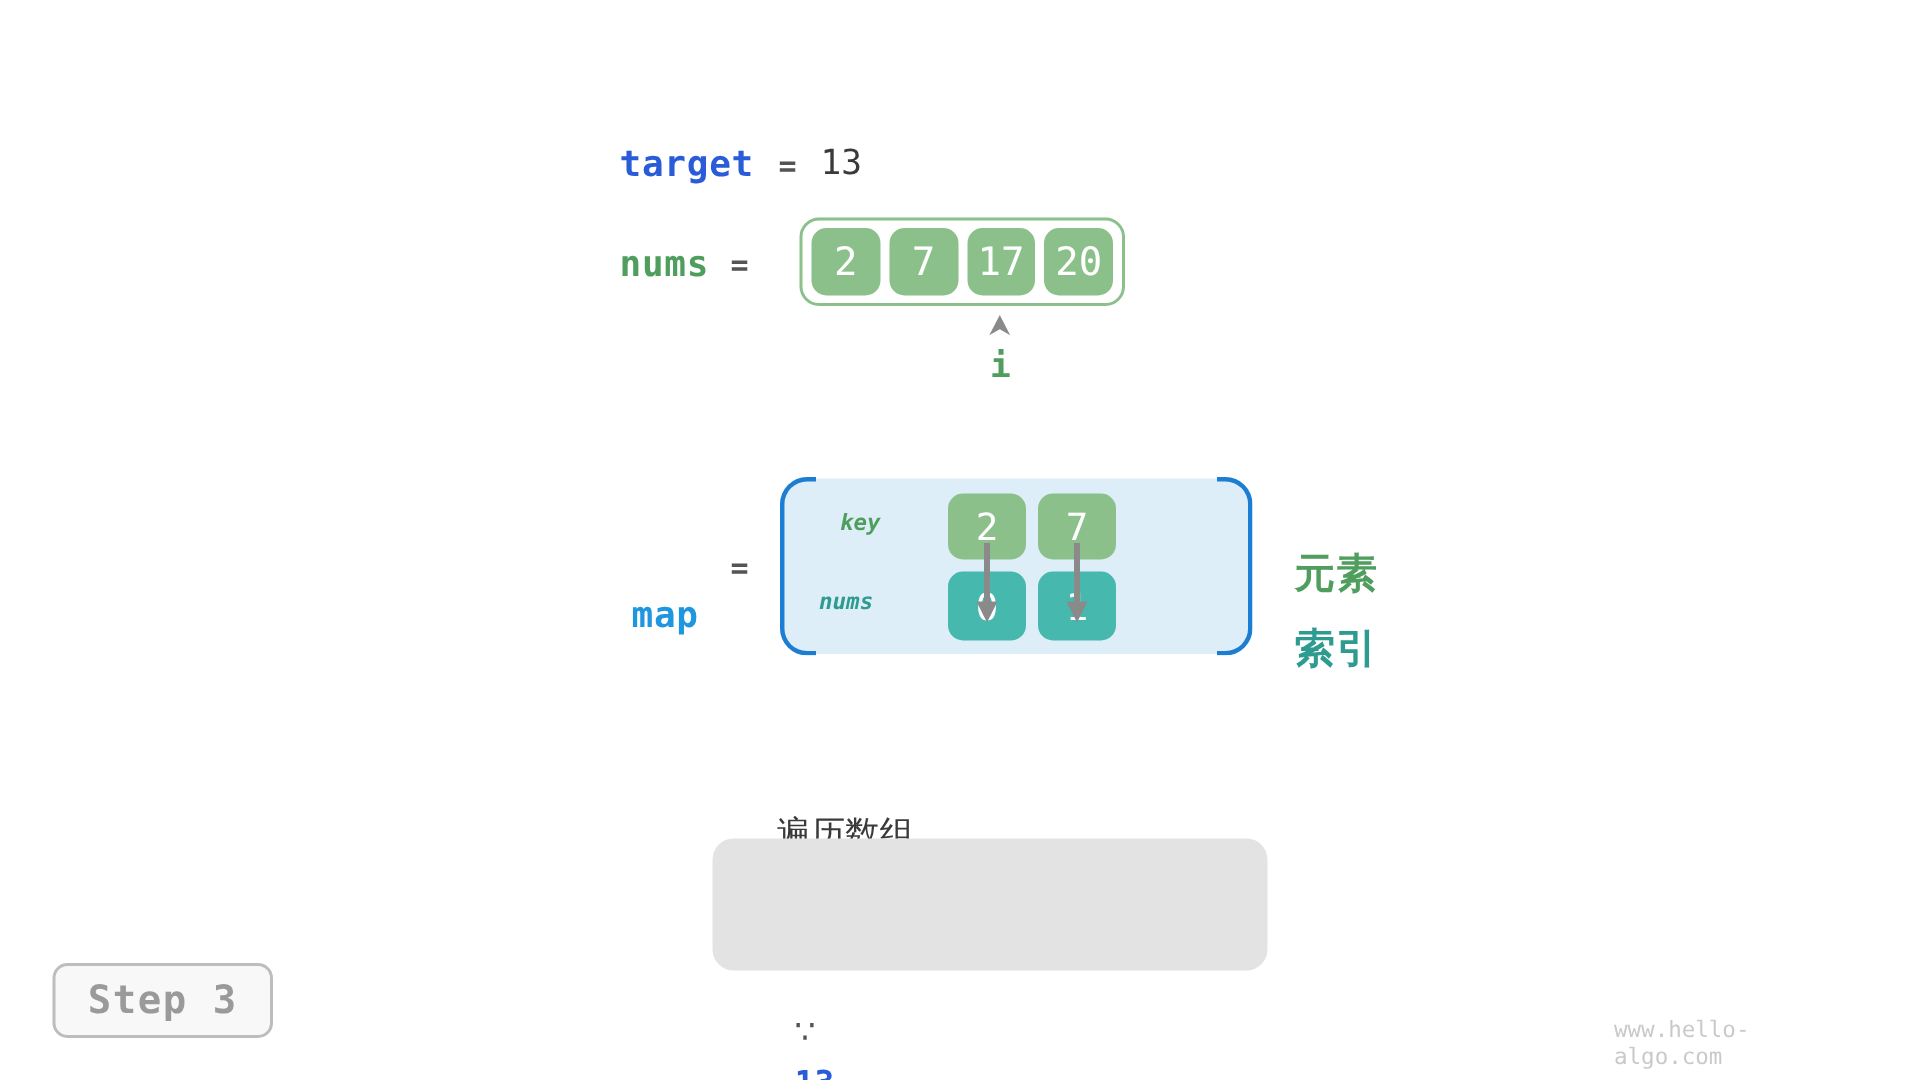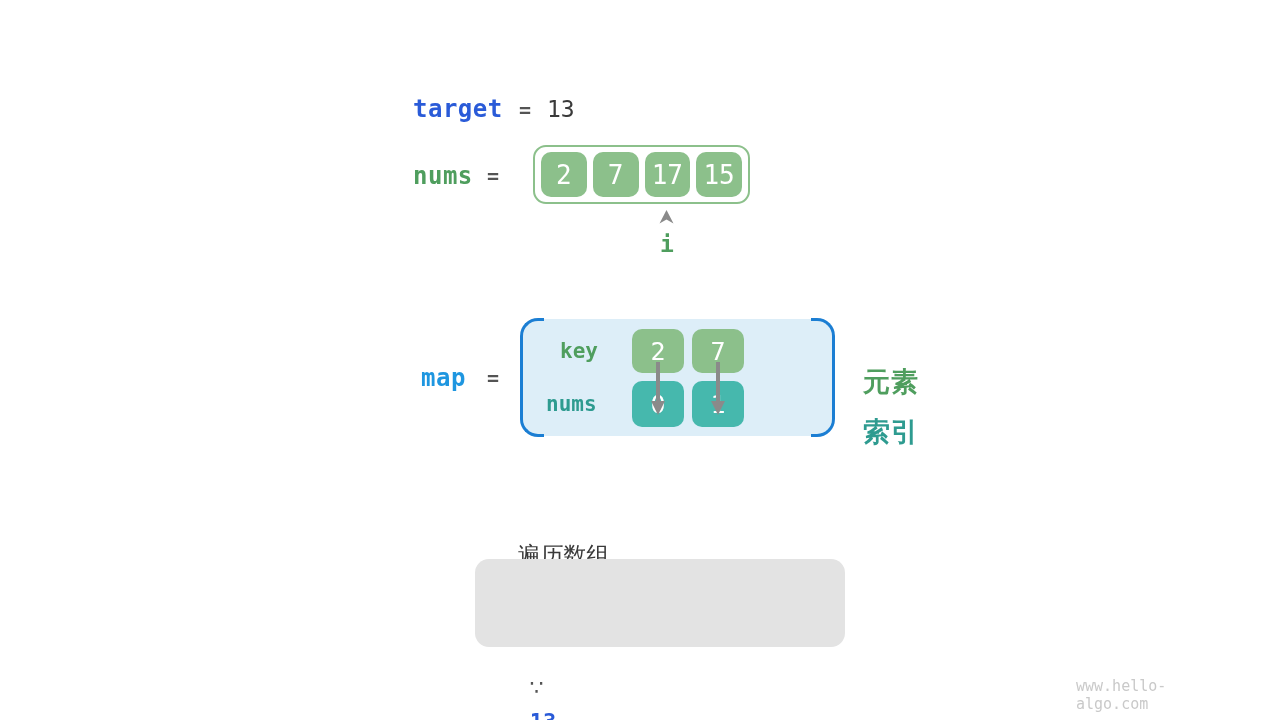--- a/index.html
+++ b/index.html
@@ -91,7 +91,7 @@
     <span class="cell mono">2</span>
     <span class="cell mono">7</span>
     <span class="cell mono">17</span>
-    <span class="cell mono">15</span>
+    <span class="cell mono">20</span>
   </div>
 
   <svg class="abs pointer-icon" viewBox="0 0 15 15">

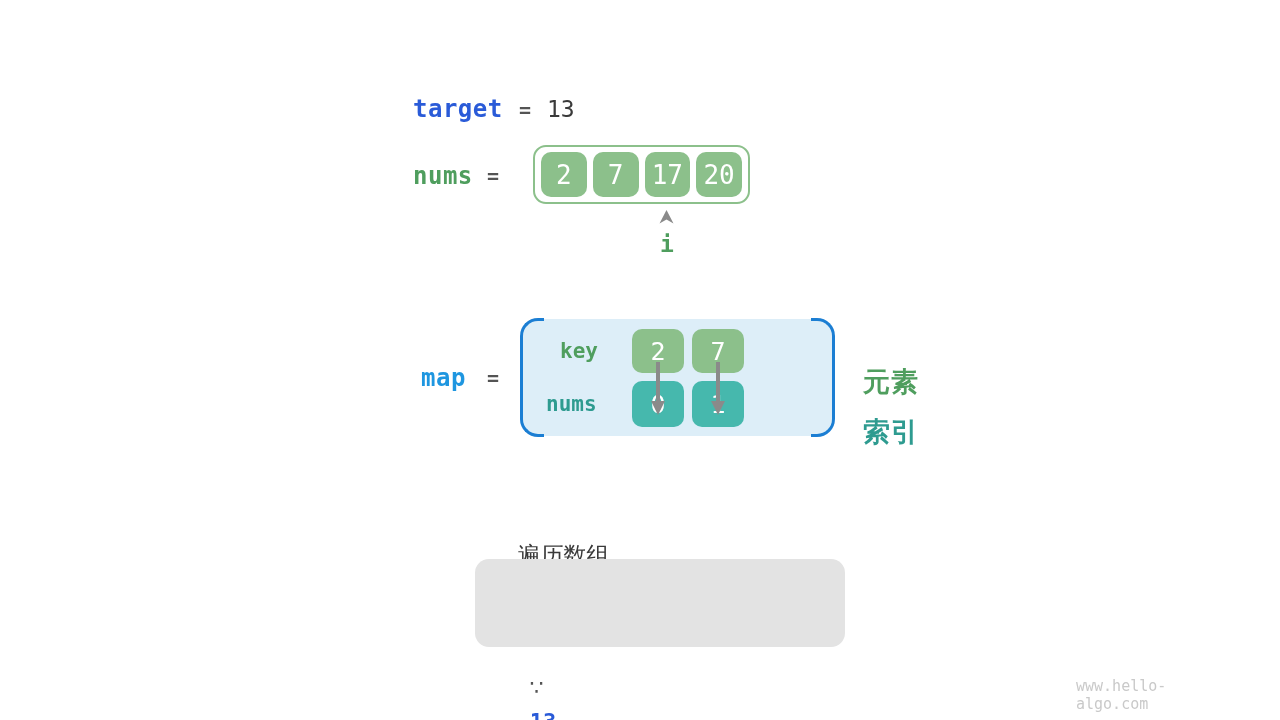--- a/index.html
+++ b/index.html
@@ -45,7 +45,7 @@
     border-radius:18px 0 0 18px;}
   .bracket.right{right:0;border:3px solid var(--map-bracket,#1b7ed3);border-left:none;
     border-radius:0 18px 18px 0;}
-  .kv-label{font-size:21px;}
+  .kv-label{font-size:15px;font-style:italic;}
   .kv-cell{position:absolute;width:52px;border-radius:10px;color:#fff;font-size:25px;
     display:flex;align-items:center;justify-content:center;
     font-family:"DejaVu Sans Mono","Liberation Mono",monospace;}

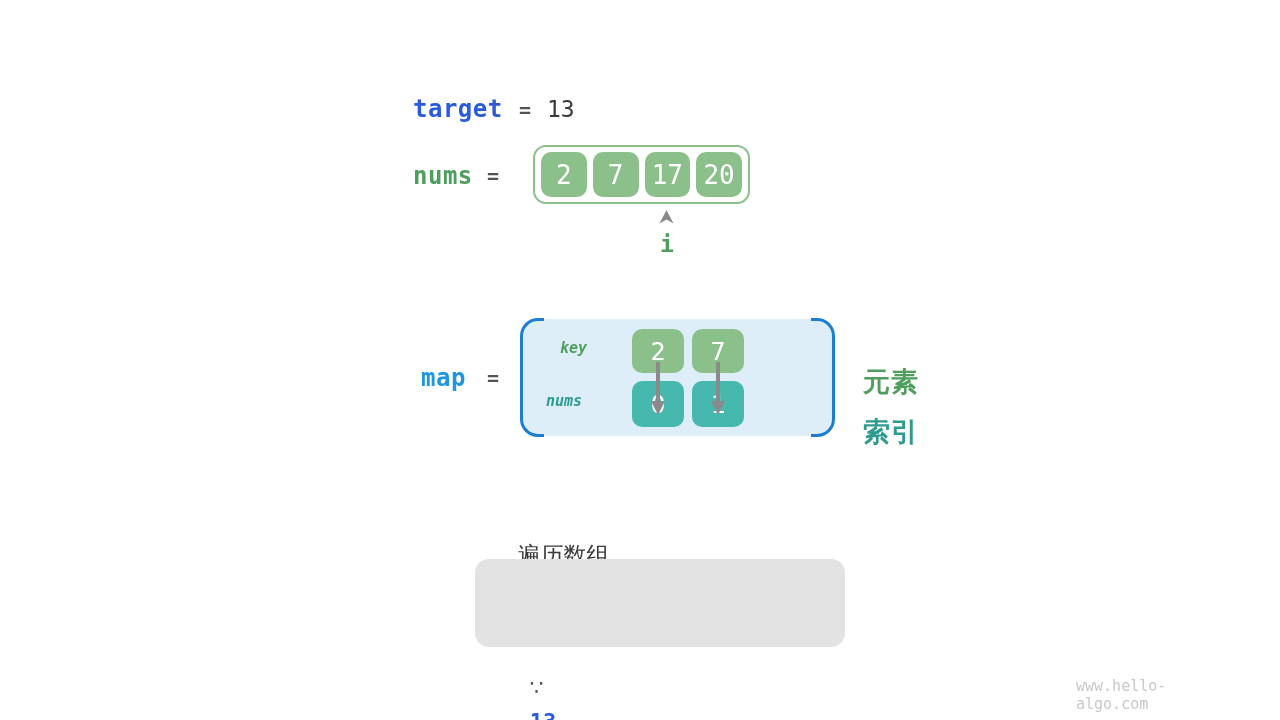--- a/index.html
+++ b/index.html
@@ -11,7 +11,7 @@
   .mono{font-family:"DejaVu Sans Mono","Liberation Mono",monospace;}
   .b{font-weight:bold;}
   .royal{color:var(--royal-blue,#2a5bd8);}
-  .azure{color:var(--azure-blue,#1e96e0);}
+  .azure{color:var(--azure-blue,#1e96e0);margin-top:32px;}
   .green{color:var(--green-text,#4f9e5e);text-align:right;}
   .teal{color:var(--teal-text,#2e9b90);}
   .dim{color:var(--dim-text,#545454);}

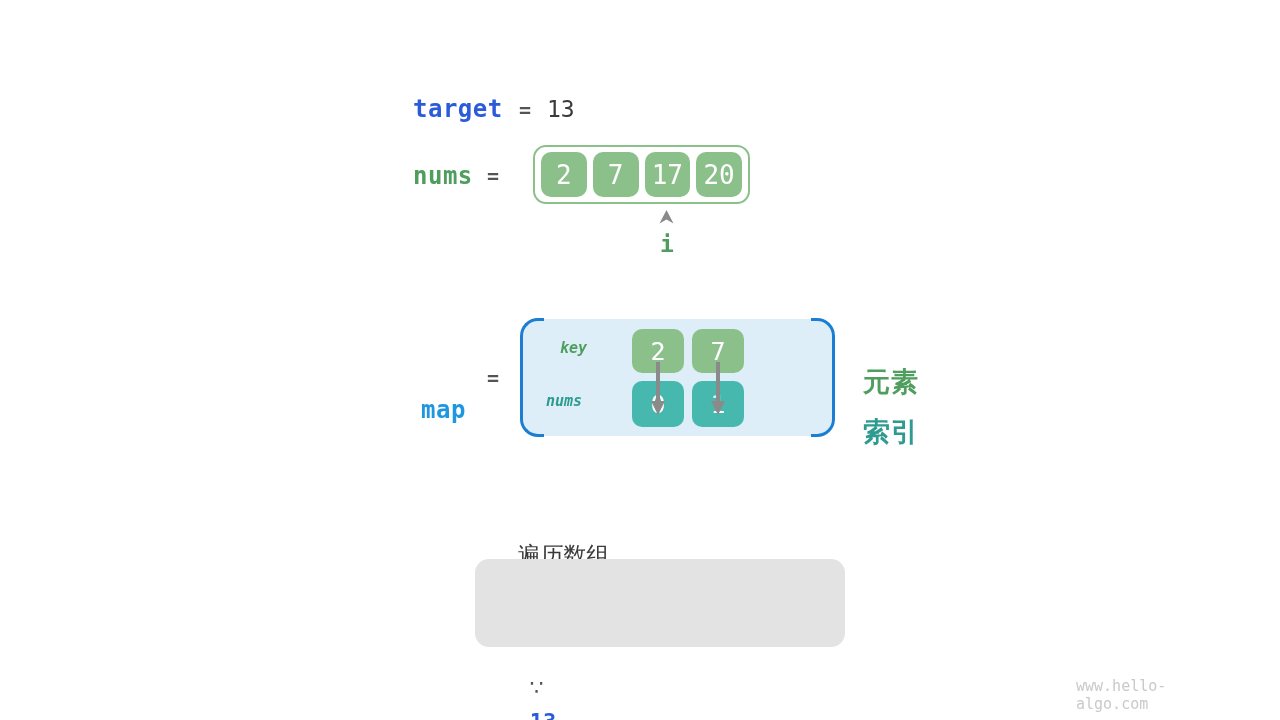--- a/index.html
+++ b/index.html
@@ -149,6 +149,9 @@
     
   </div>
 
+  <div class="abs step-badge mono b">
+    <span>Step 3</span>
+  </div>
 
   <span class="abs mono watermark">www.hello-algo.com</span>
 

